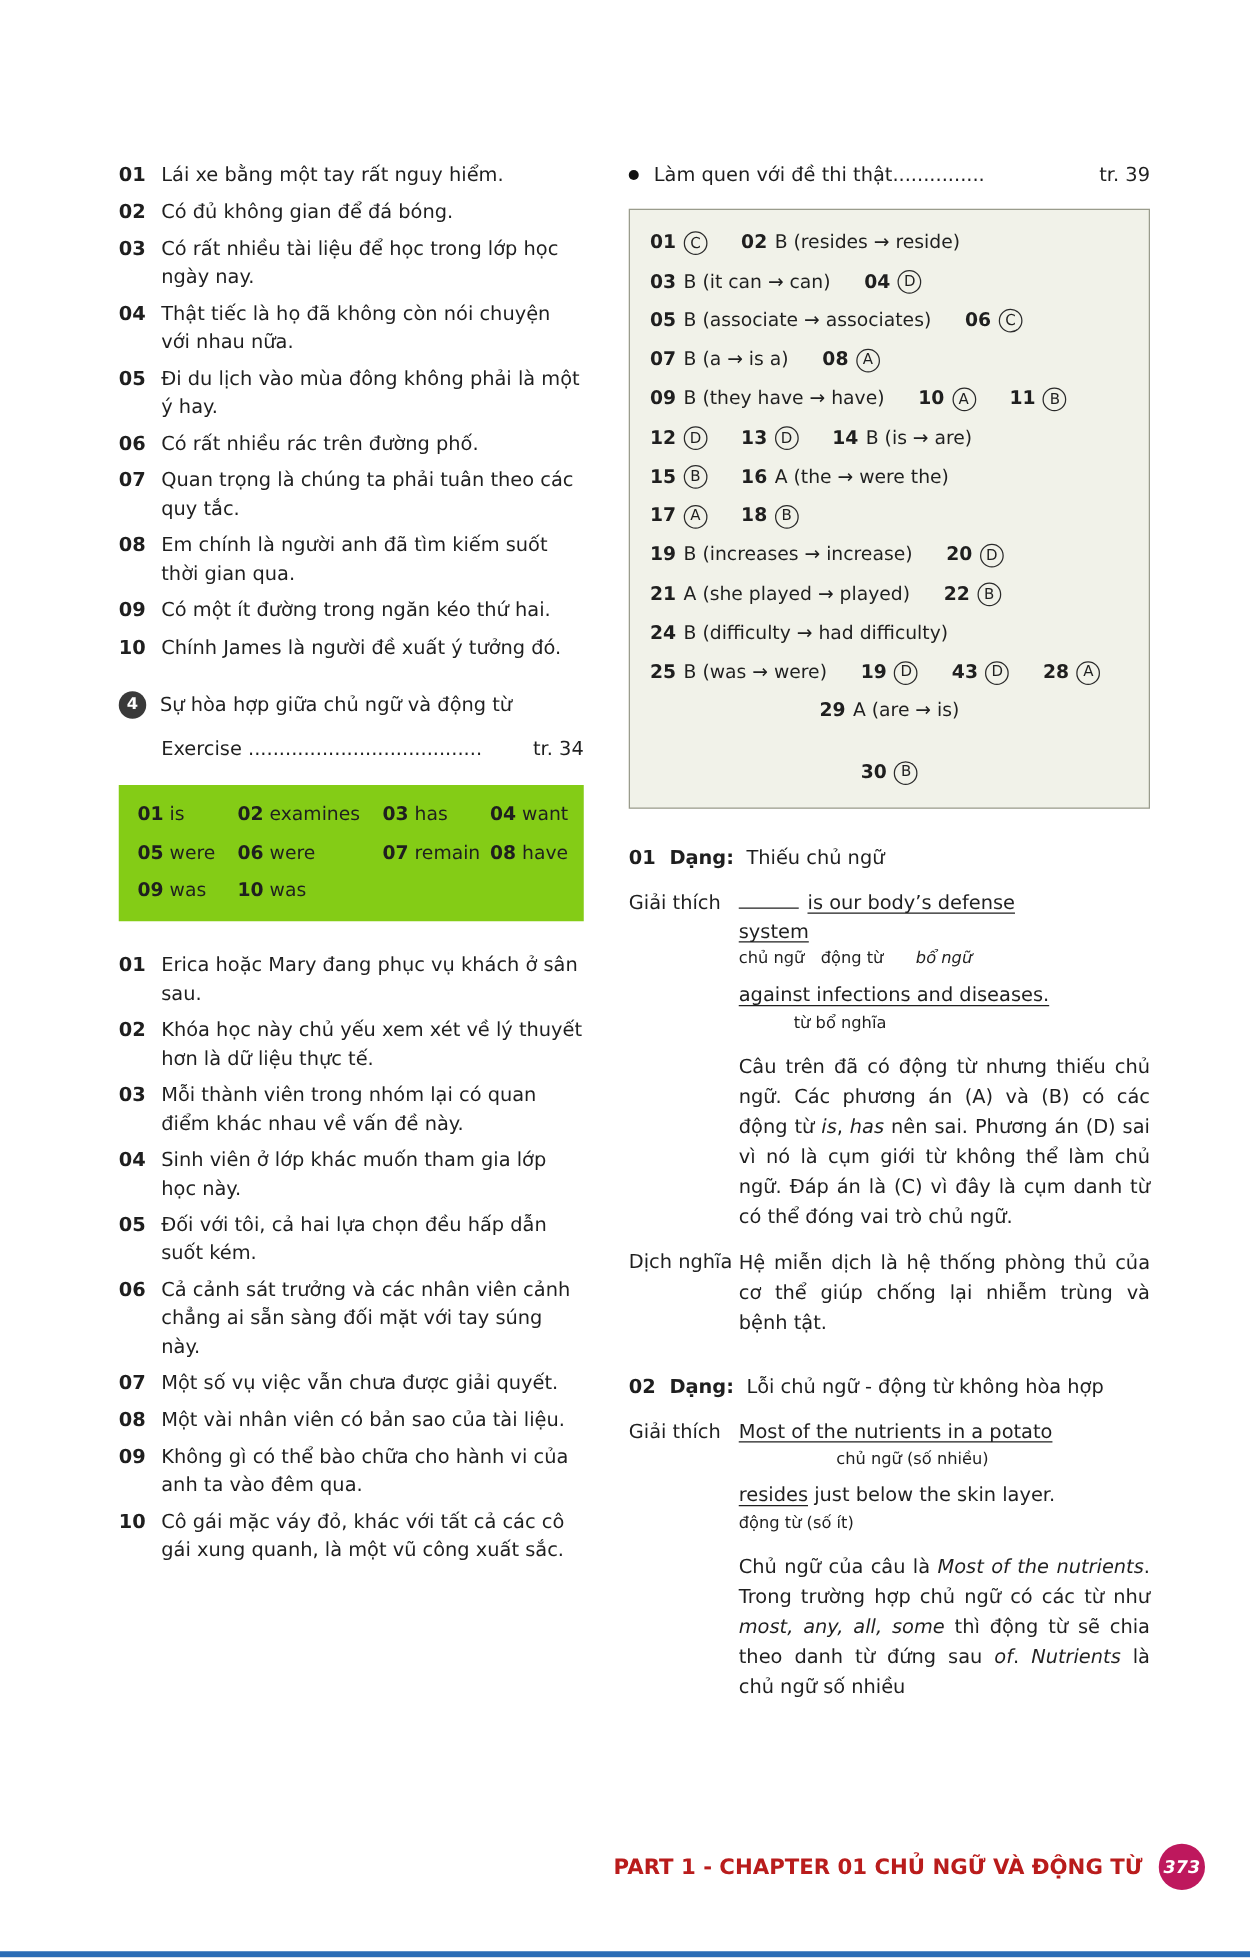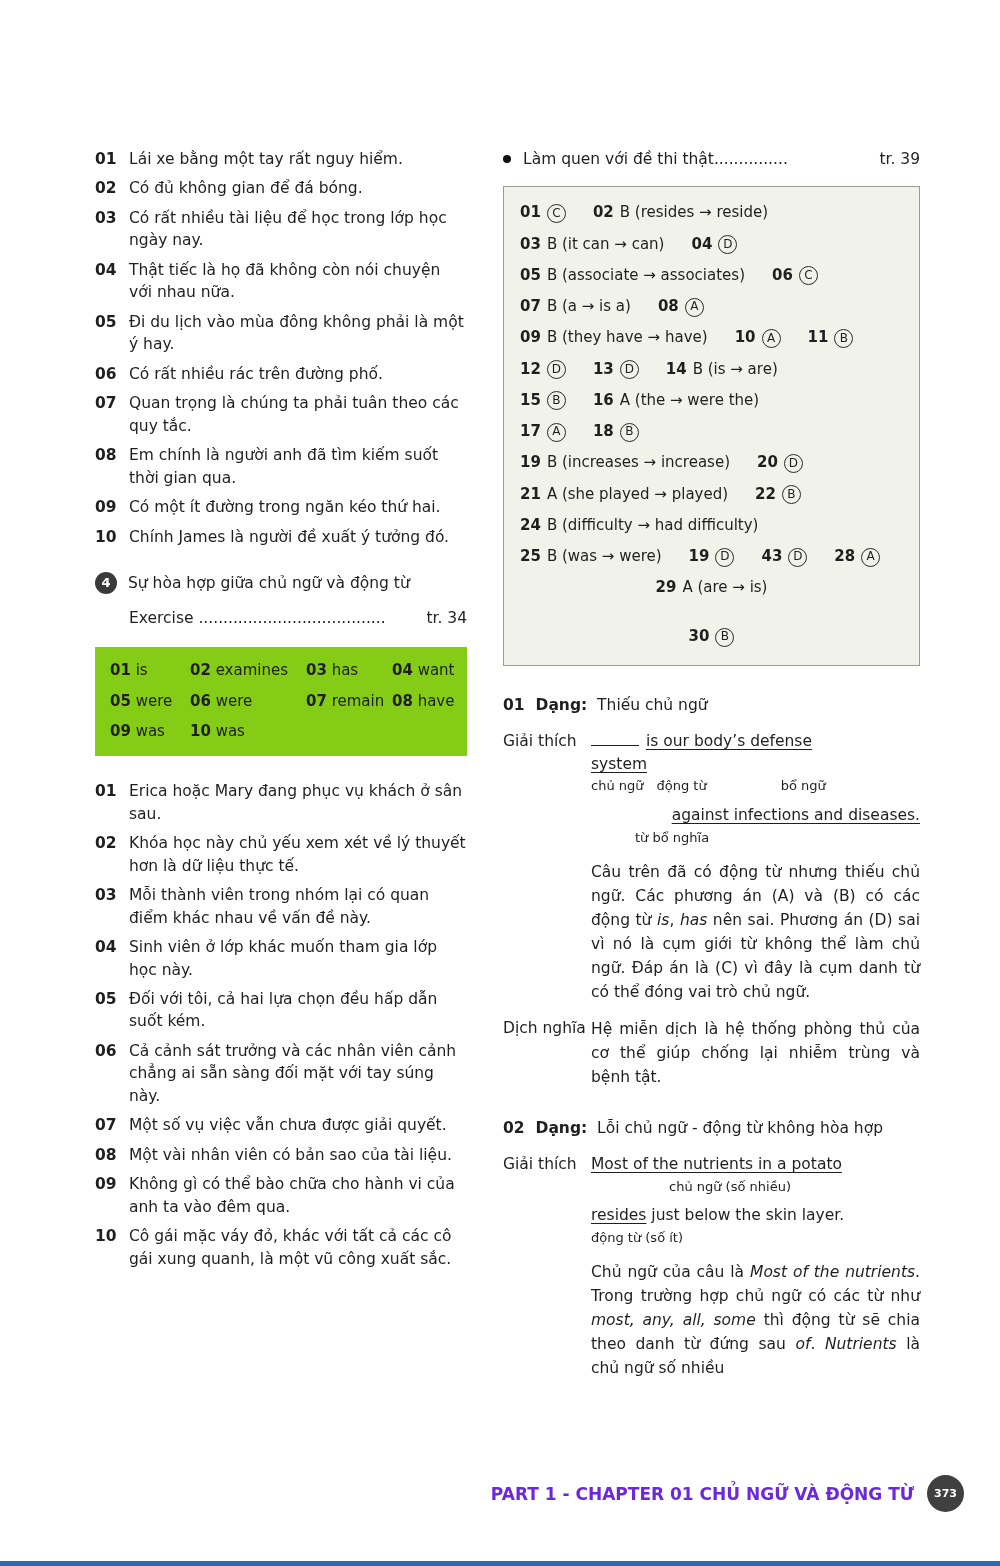--- a/index.html
+++ b/index.html
@@ -6,7 +6,7 @@
   html,body { background:#e8e8e8; }
   body { font-family:"DejaVu Sans", sans-serif; color:#1f1f1f; }
   .page { width:1000px; height:1566px; margin:0 auto; background:#ffffff; position:relative; overflow:hidden; }
-  .cols { position:absolute; top:148px; left:95px; right:80px; display:flex; gap:36px; }
+  .cols { position:absolute; top:129px; left:95px; right:80px; display:flex; gap:36px; }
   .col-left { width:372px; flex:none; font-size:15.5px; line-height:1.45; }
   .col-right { flex:1; font-size:15.5px; line-height:1.45; }
 

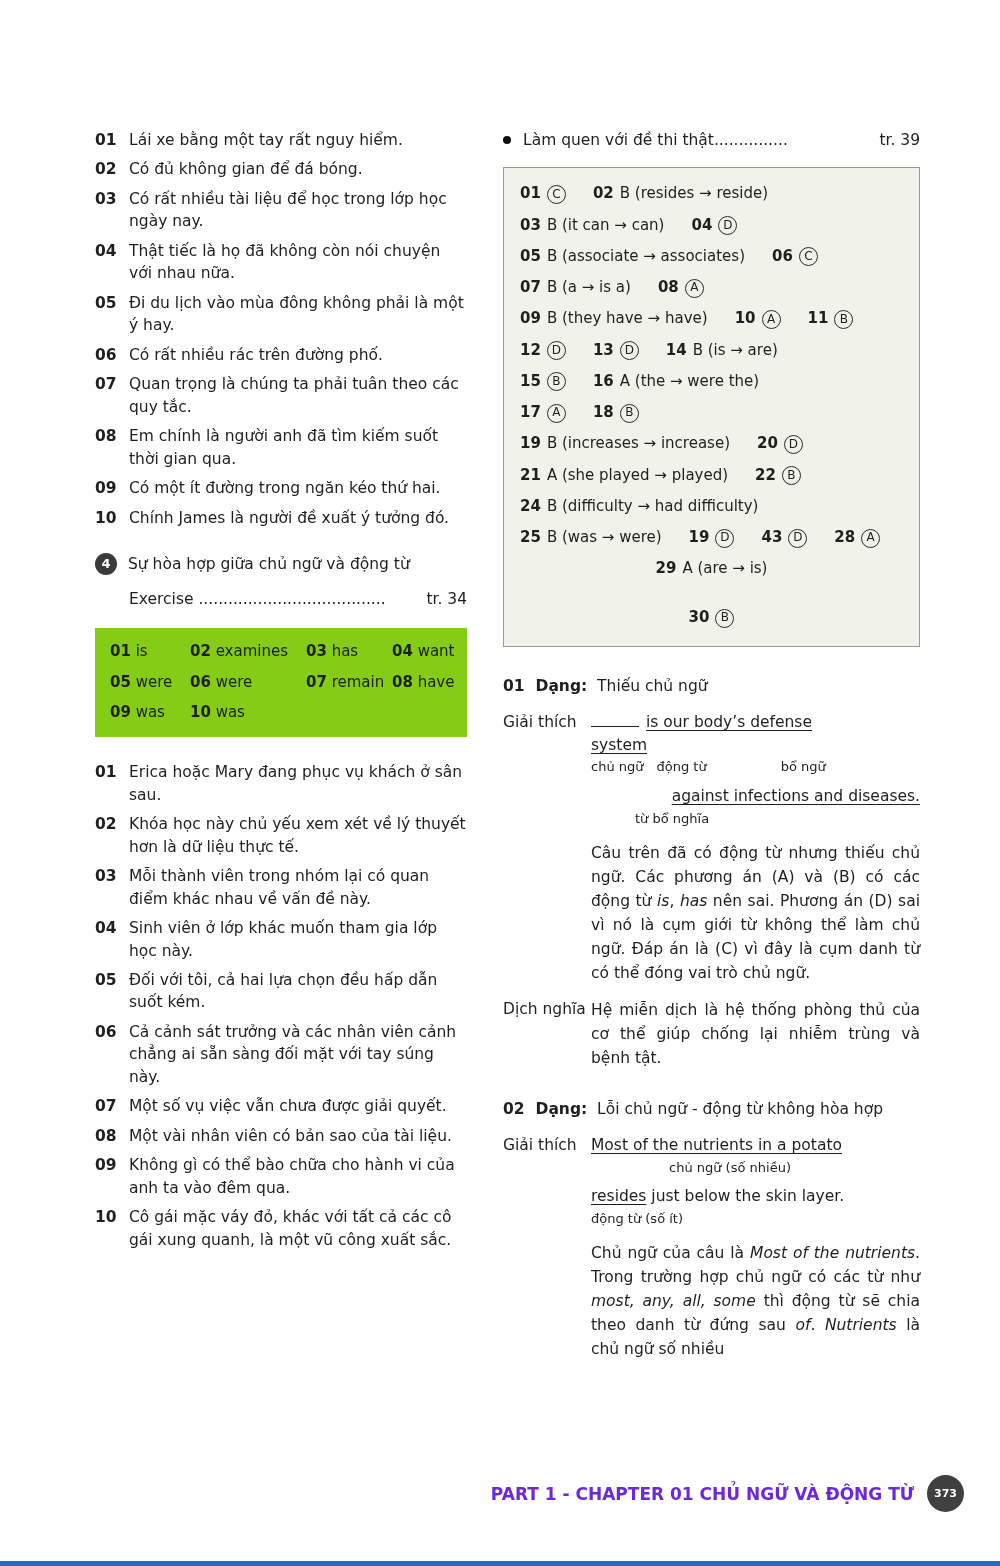--- a/index.html
+++ b/index.html
@@ -56,7 +56,7 @@
   .blank { display:inline-block; width:48px; border-bottom:1px solid #222; height:1em; margin-right:7px; vertical-align:baseline; }
   .glabels { font-size:13px; margin:1px 0 8px; }
   .glabels.g1 span:nth-child(2){ margin-left:13px; }
-  .glabels.g1 span:nth-child(3){ margin-left:74px; }
+  .glabels.g1 span:nth-child(3){ margin-left:26px;font-style:italic; }
   .glabels.g2 { margin-left:44px; }
   .glabels.g3 { margin-left:78px; }
   .s-ind { margin-top:4px;text-align:right; }

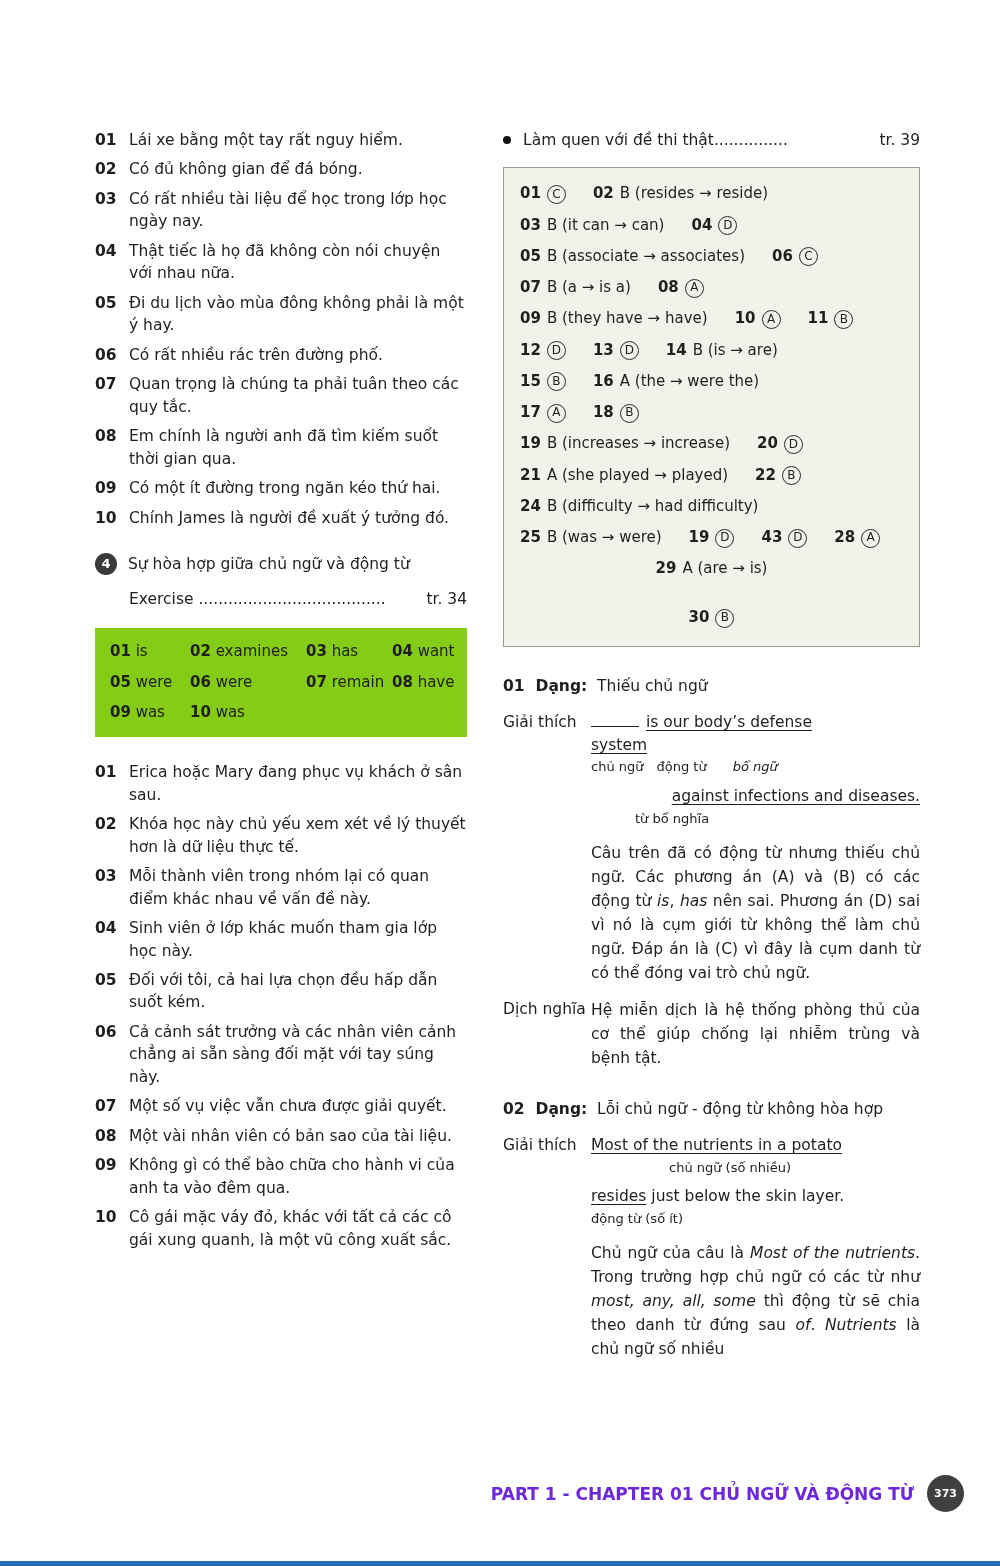--- a/index.html
+++ b/index.html
@@ -59,7 +59,7 @@
   .glabels.g1 span:nth-child(3){ margin-left:26px;font-style:italic; }
   .glabels.g2 { margin-left:44px; }
   .glabels.g3 { margin-left:78px; }
-  .s-ind { margin-top:4px;text-align:right; }
+  .s-ind { margin-top:4px; }
   .expl { text-align:justify; line-height:1.55; margin-top:12px; }
   .expl.no-top { margin-top:0; }
   section.q { margin-bottom:28px; }

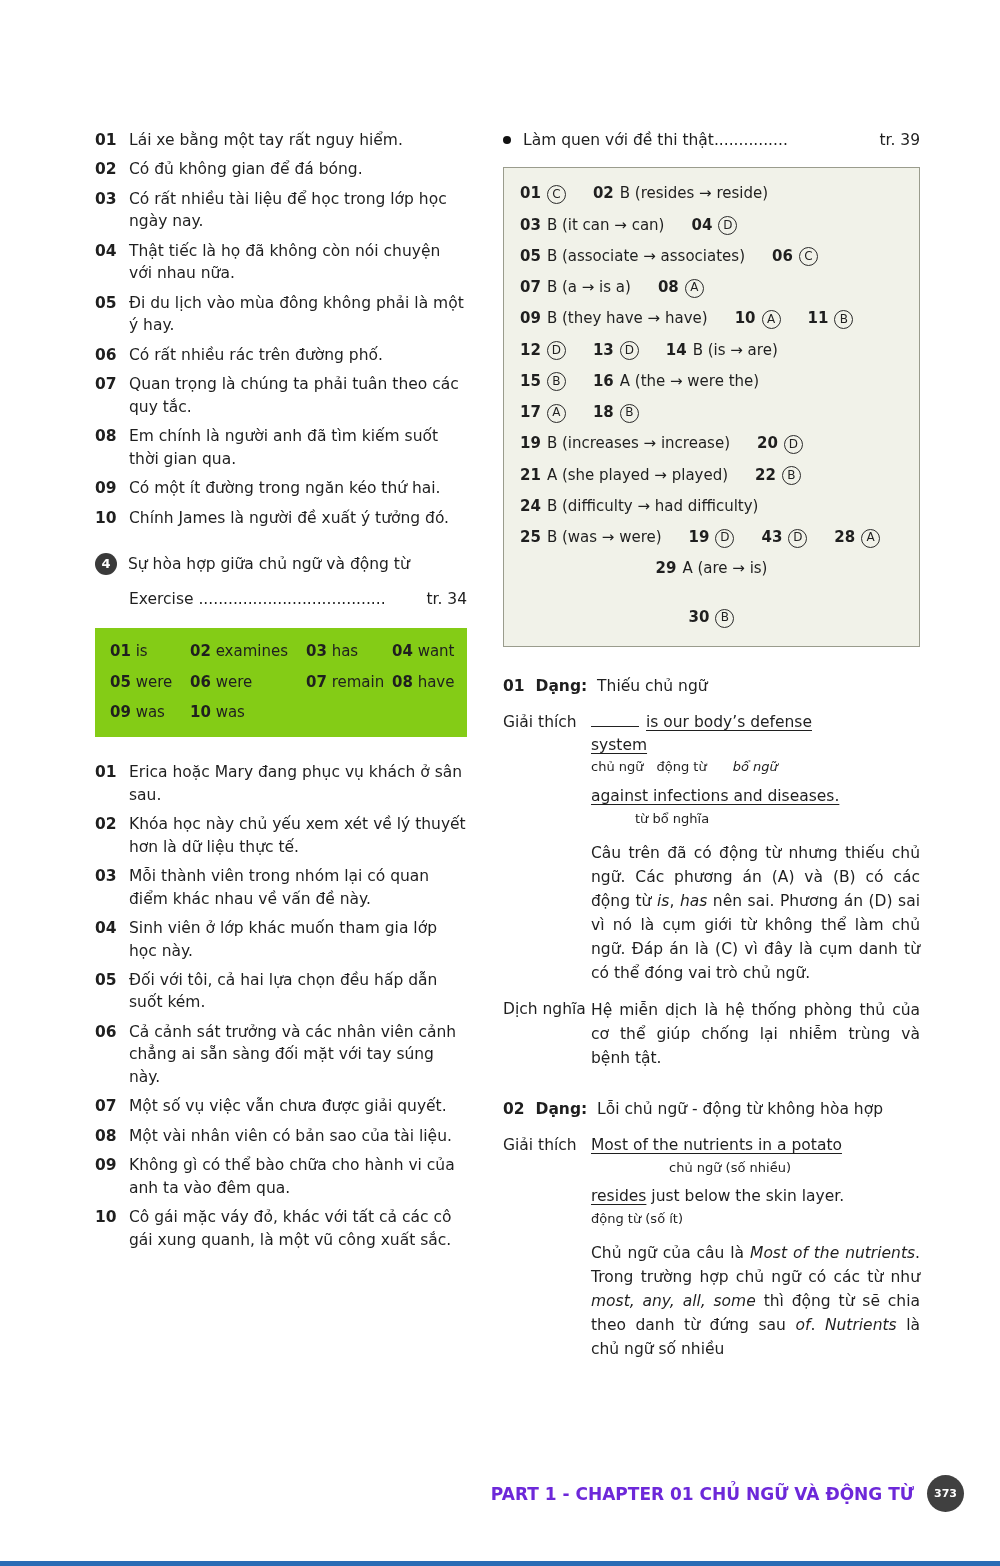--- a/index.html
+++ b/index.html
@@ -66,7 +66,7 @@
 
   
   .footer { position:absolute; right:36px; bottom:54px; display:flex; align-items:center; gap:13px; }
-  .footer-text { font-weight:bold; font-size:17px; color:#6d28d9; }
+  .footer-text { font-weight:bold; font-size:17px; color:#b91c1c; }
   .page-badge { width:37px; height:37px; border-radius:50%; background:#404040; color:#fff;
                 display:flex; align-items:center; justify-content:center; font-weight:bold; font-size:11px; flex:none; }
   .bottom-bar { position:absolute; left:0; right:0; bottom:0; height:5px; }

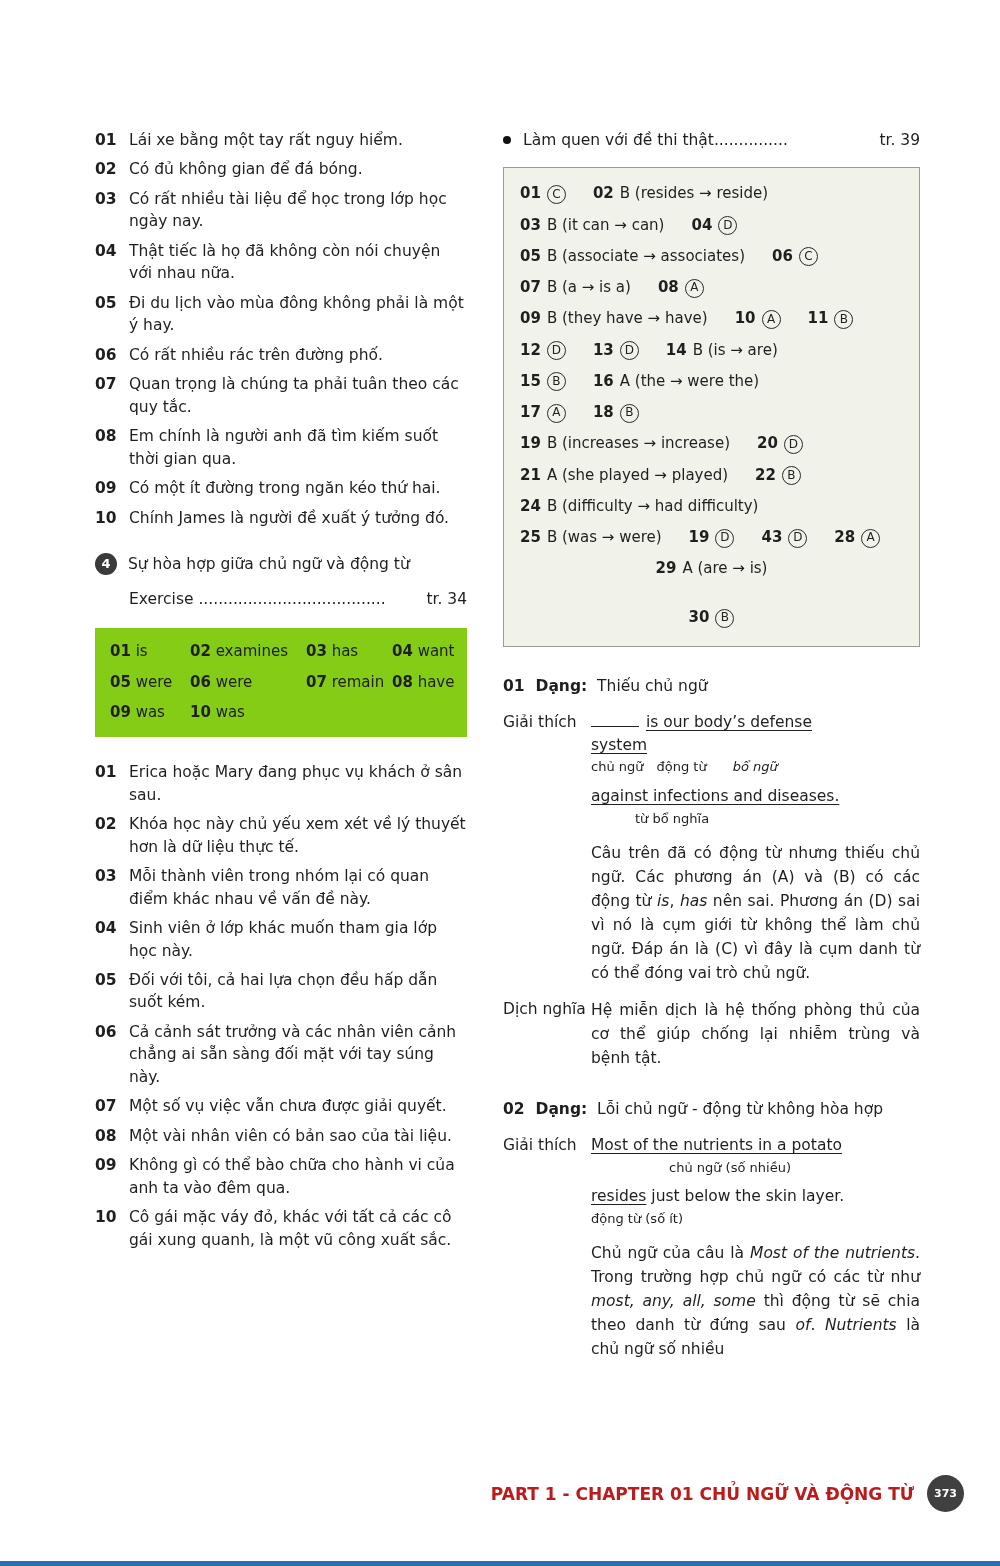--- a/index.html
+++ b/index.html
@@ -67,8 +67,8 @@
   
   .footer { position:absolute; right:36px; bottom:54px; display:flex; align-items:center; gap:13px; }
   .footer-text { font-weight:bold; font-size:17px; color:#b91c1c; }
-  .page-badge { width:37px; height:37px; border-radius:50%; background:#404040; color:#fff;
-                display:flex; align-items:center; justify-content:center; font-weight:bold; font-size:11px; flex:none; }
+  .page-badge { width:37px; height:37px; border-radius:50%; background:#be185d; color:#fff;
+                display:flex; align-items:center; justify-content:center; font-weight:bold; font-size:14px; flex:none;font-style:italic; }
   .bottom-bar { position:absolute; left:0; right:0; bottom:0; height:5px; }
 </style>
 </head>

